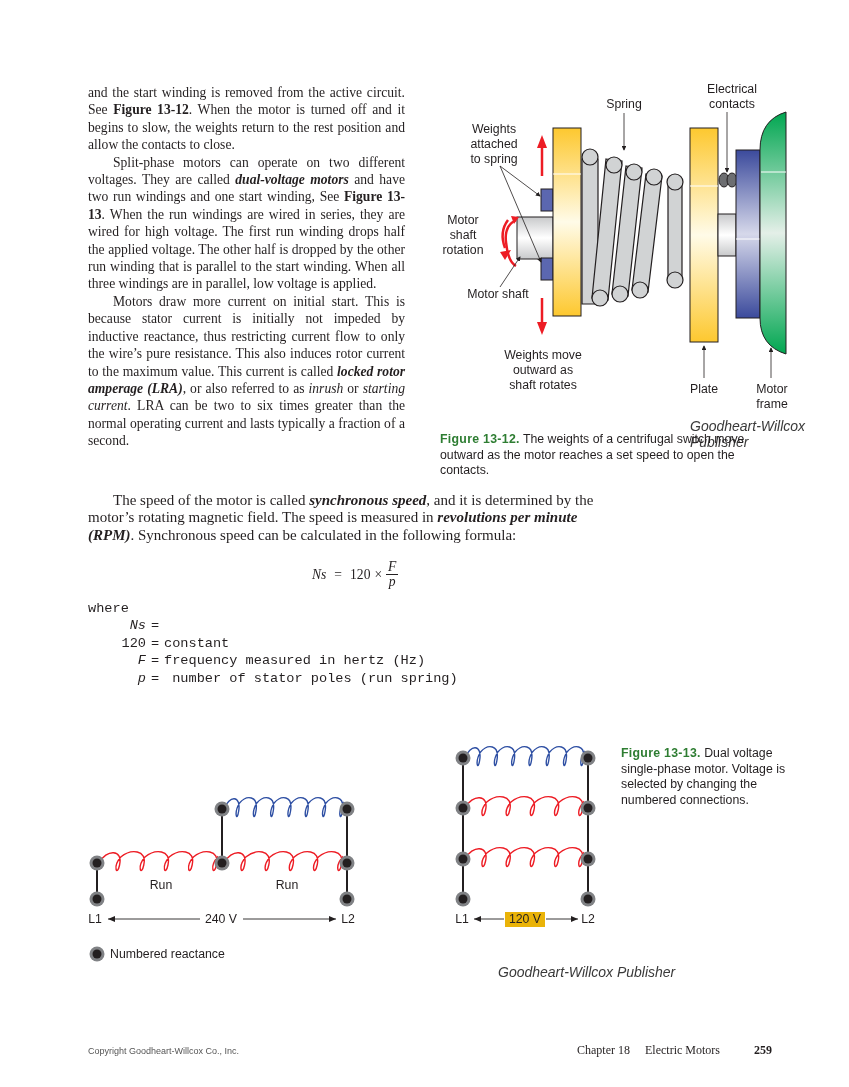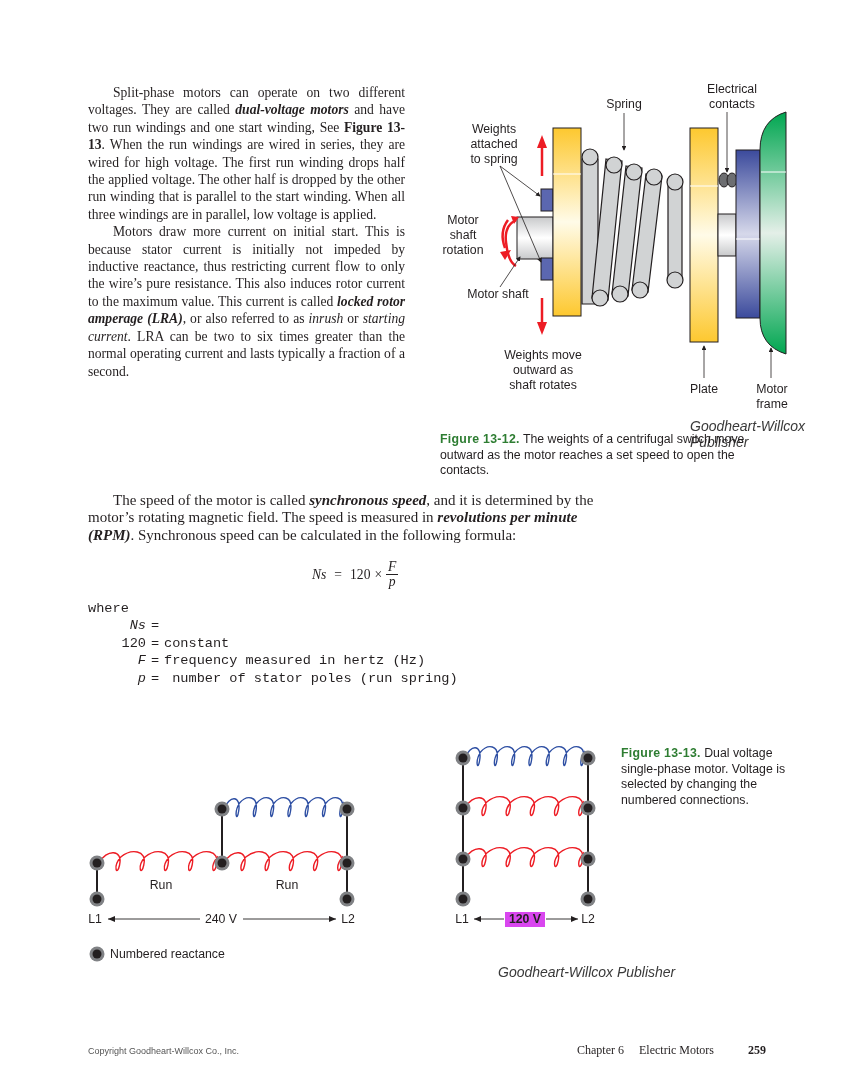--- a/index.html
+++ b/index.html
@@ -36,6 +36,7 @@
 <body>
 
 <div id="col-left">
+  <p><span>and the start winding is removed from the active circuit. See </span><span class="b">Figure 13-12</span><span>. When the motor is turned off and it begins to slow, the weights return to the rest position and allow the contacts to close.</span></p>
   <p class="indent"><span>Split-phase motors can operate on two different voltages. They are called </span><span class="bi">dual-voltage motors</span><span> and have two run windings and one start winding, See </span><span class="b">Figure 13-13</span><span>. When the run windings are wired in series, they are wired for high voltage. The first run winding drops half the applied voltage. The other half is dropped by the other run winding that is parallel to the start winding. When all three windings are in parallel, low voltage is applied.</span></p>
   <p class="indent"><span>Motors draw more current on initial start. This is because stator current is initially not impeded by inductive reactance, thus restricting current flow to only the wire’s pure resistance. This also induces rotor current to the maximum value. This current is called </span><span class="bi">locked rotor amperage (LRA)</span><span>, or also referred to as </span><span class="i">inrush</span><span> or </span><span class="i">starting current</span><span>. LRA can be two to six times greater than the normal operating current and lasts typically a fraction of a second.</span></p>
 </div>

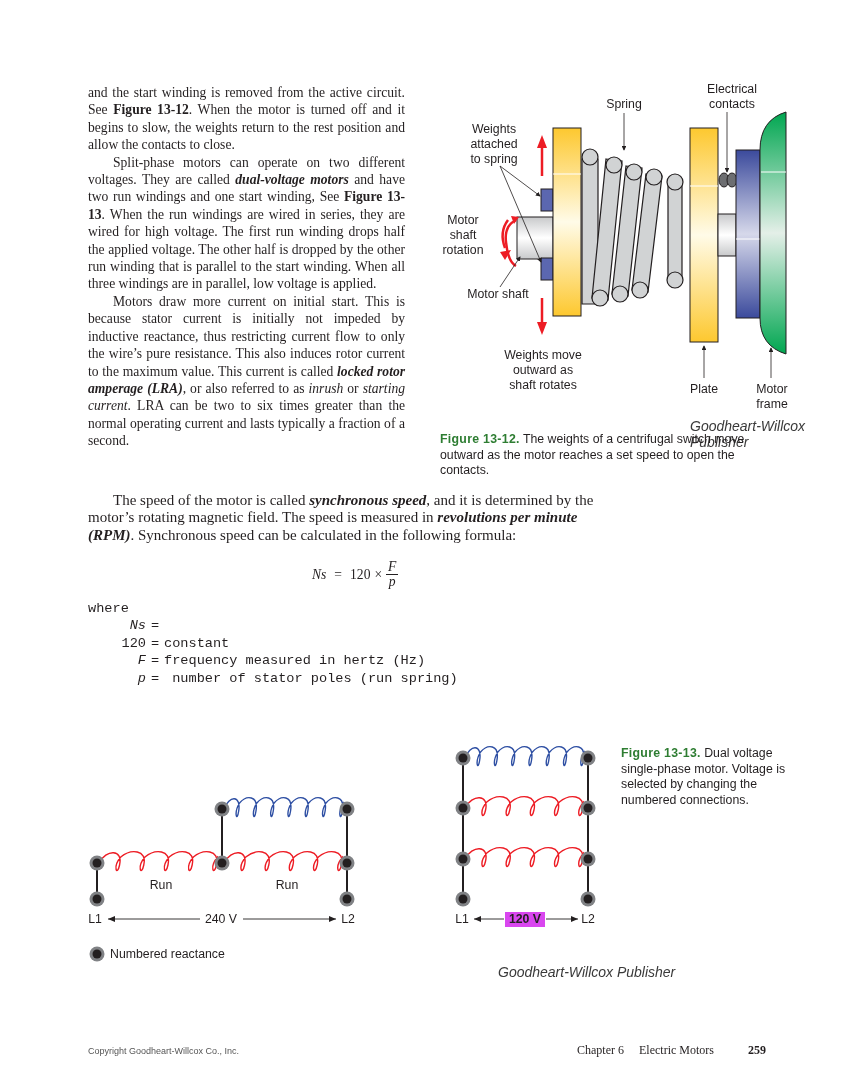--- a/index.html
+++ b/index.html
@@ -252,7 +252,7 @@
 <div class="label" style="left:201px;top:912px;width:40px;background:#fff;">240 V</div>
 <div class="label" style="left:338px;top:912px;width:20px;">L2</div>
 <div class="label" style="left:452px;top:912px;width:20px;">L1</div>
-<div class="label" style="left:505px;top:912px;width:40px;background:#d946ef;font-weight:bold;">120 V</div>
+<div class="label" style="left:505px;top:912px;width:40px;background:#eab308;">120 V</div>
 <div class="label" style="left:578px;top:912px;width:20px;">L2</div>
 <div class="label" style="left:110px;top:947px;text-align:left;">Numbered reactance</div>
 <div class="credit" style="left:498px;top:964px;">Goodheart-Willcox Publisher</div>

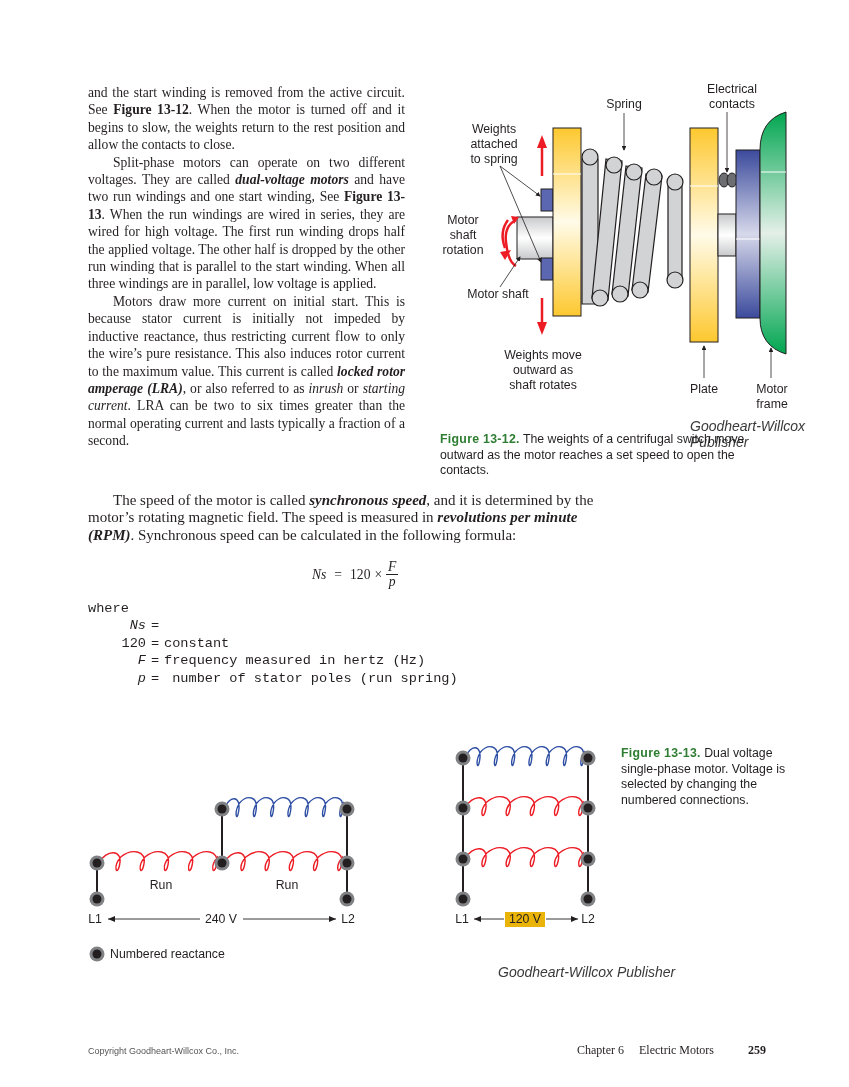--- a/index.html
+++ b/index.html
@@ -259,6 +259,6 @@
 <div class="caption" style="left:621px;top:746px;width:165px;"><span class="fignum">Figure 13-13.</span><span> Dual voltage single-phase motor. Voltage is selected by changing the numbered connections.</span></div>
 
 <div id="footer-left">Copyright Goodheart-Willcox Co., Inc.</div>
-<div id="footer-right"><span class="ch">Chapter 6</span> <span>Electric Motors</span><span class="pg">259</span></div>
+<div id="footer-right"><span class="ch">Chapter 18</span> <span>Electric Motors</span><span class="pg">259</span></div>
 
 </body></html>

